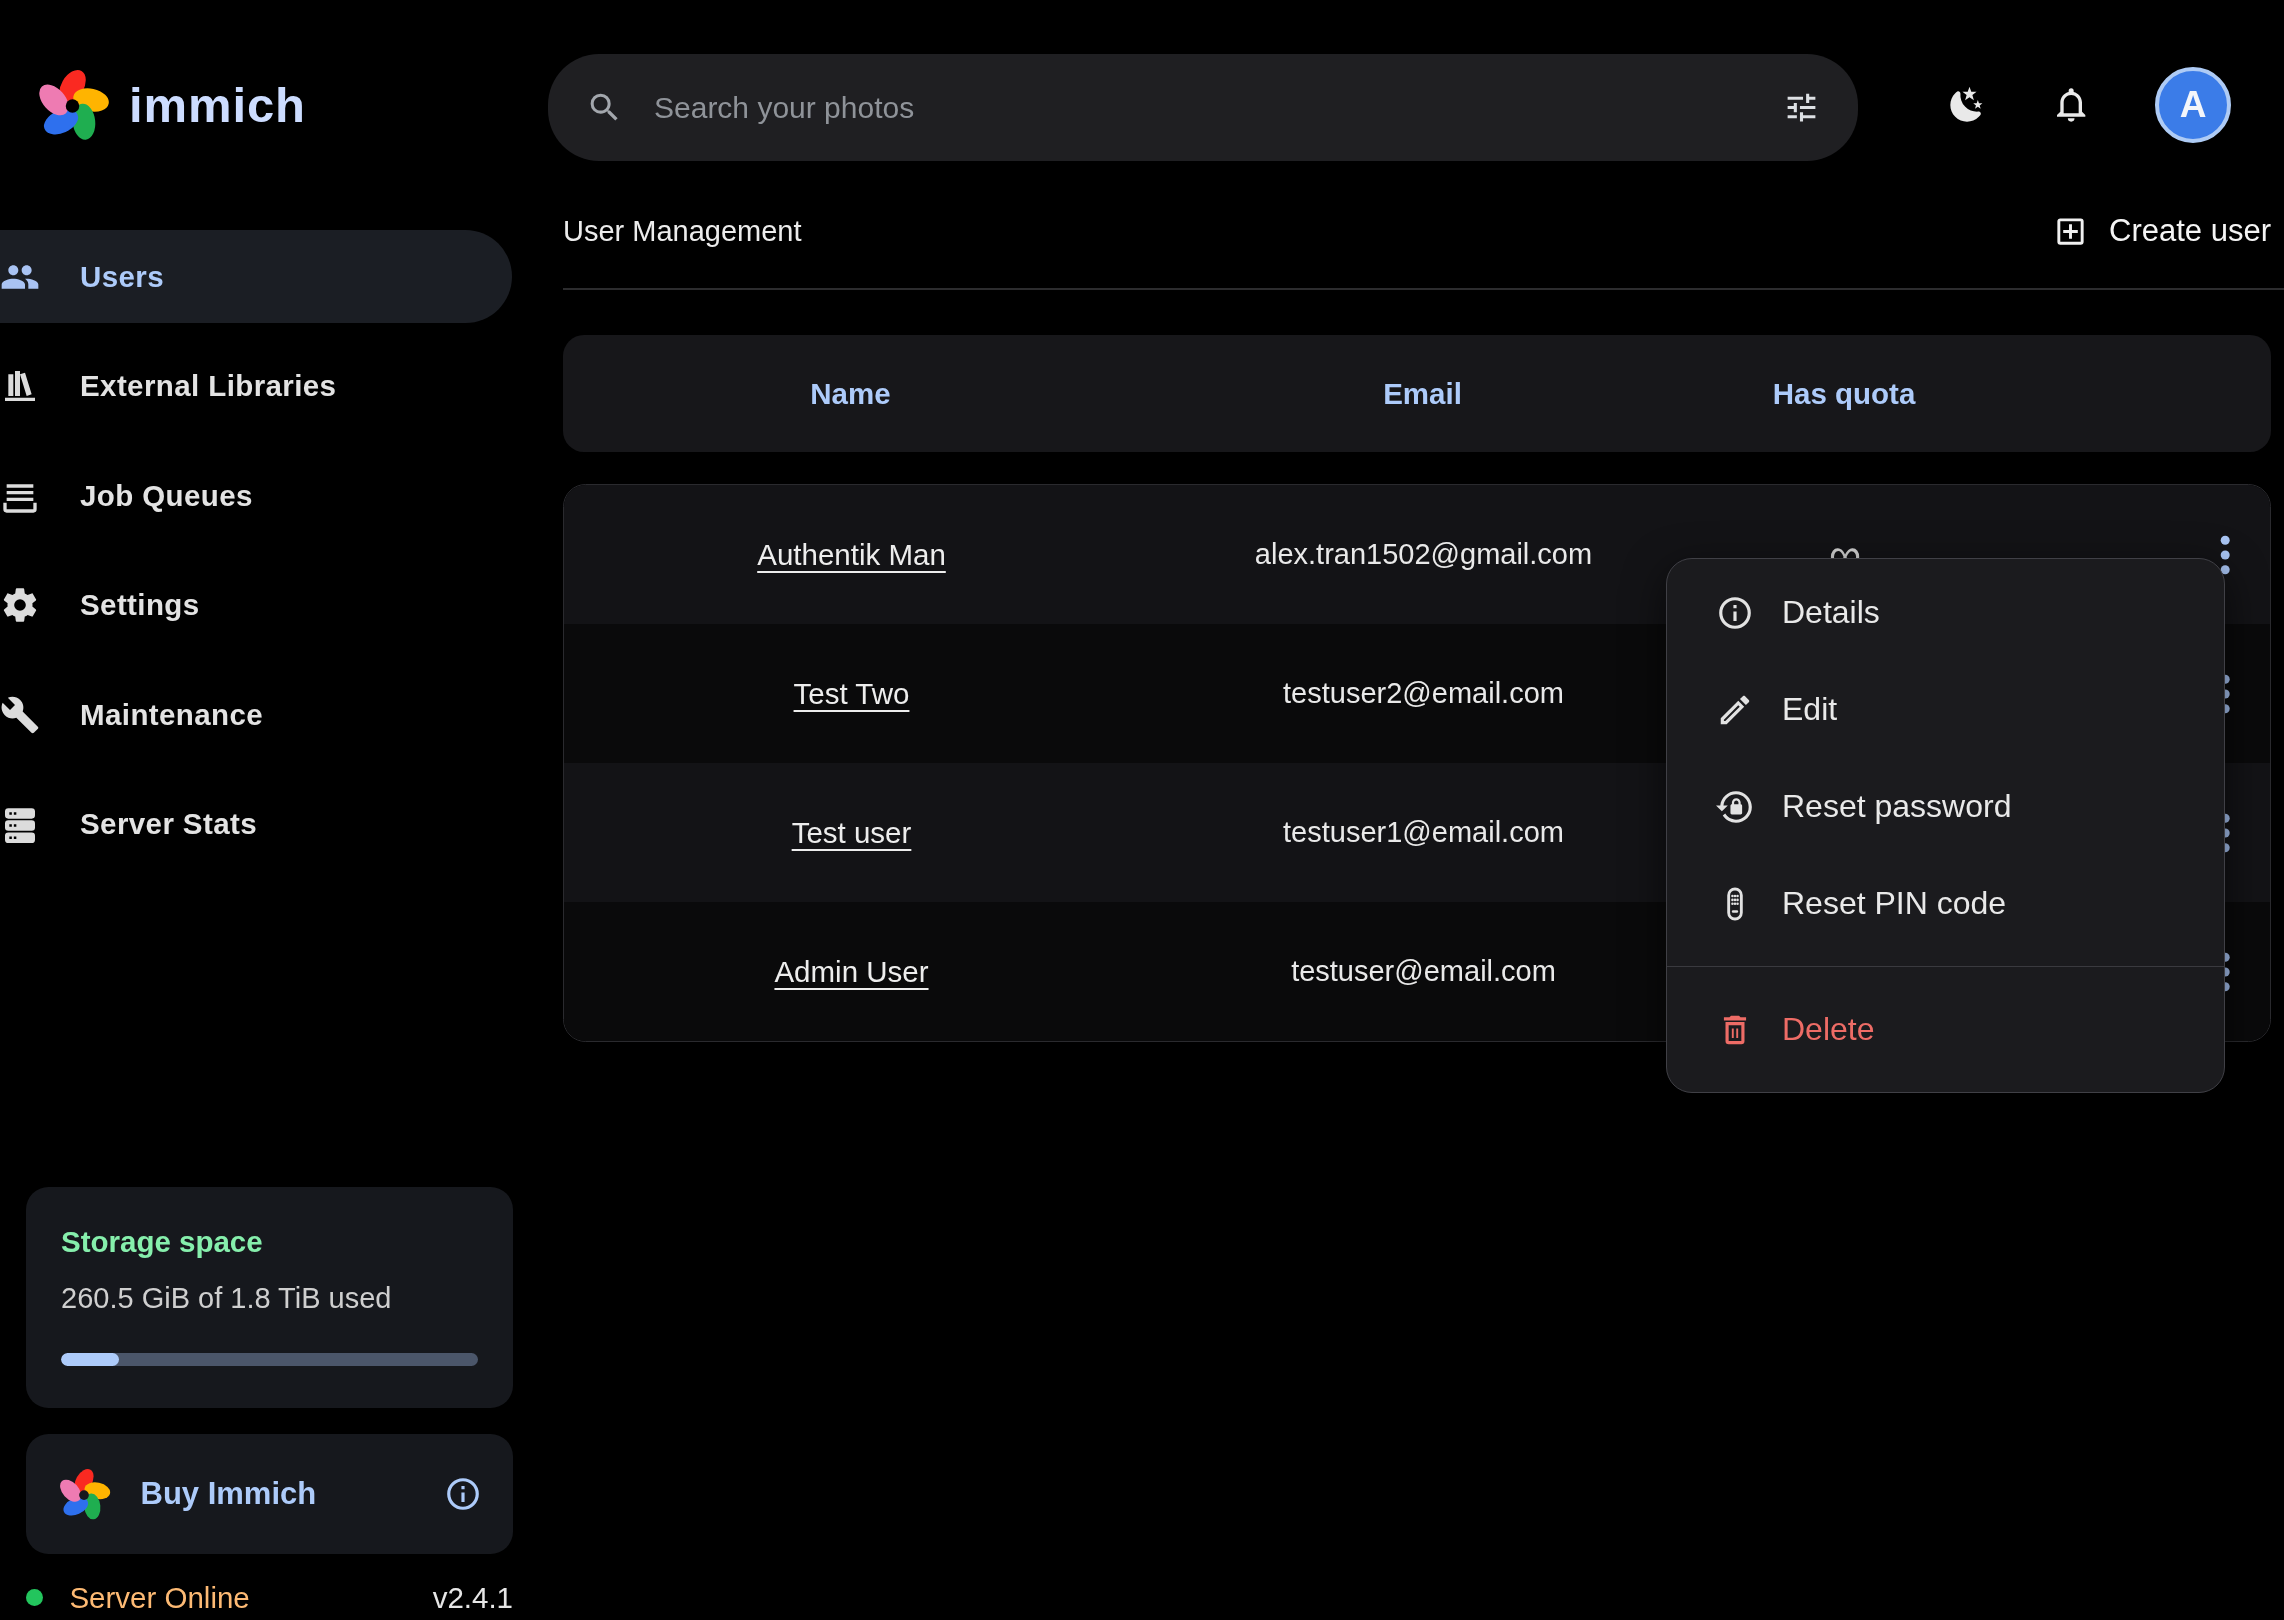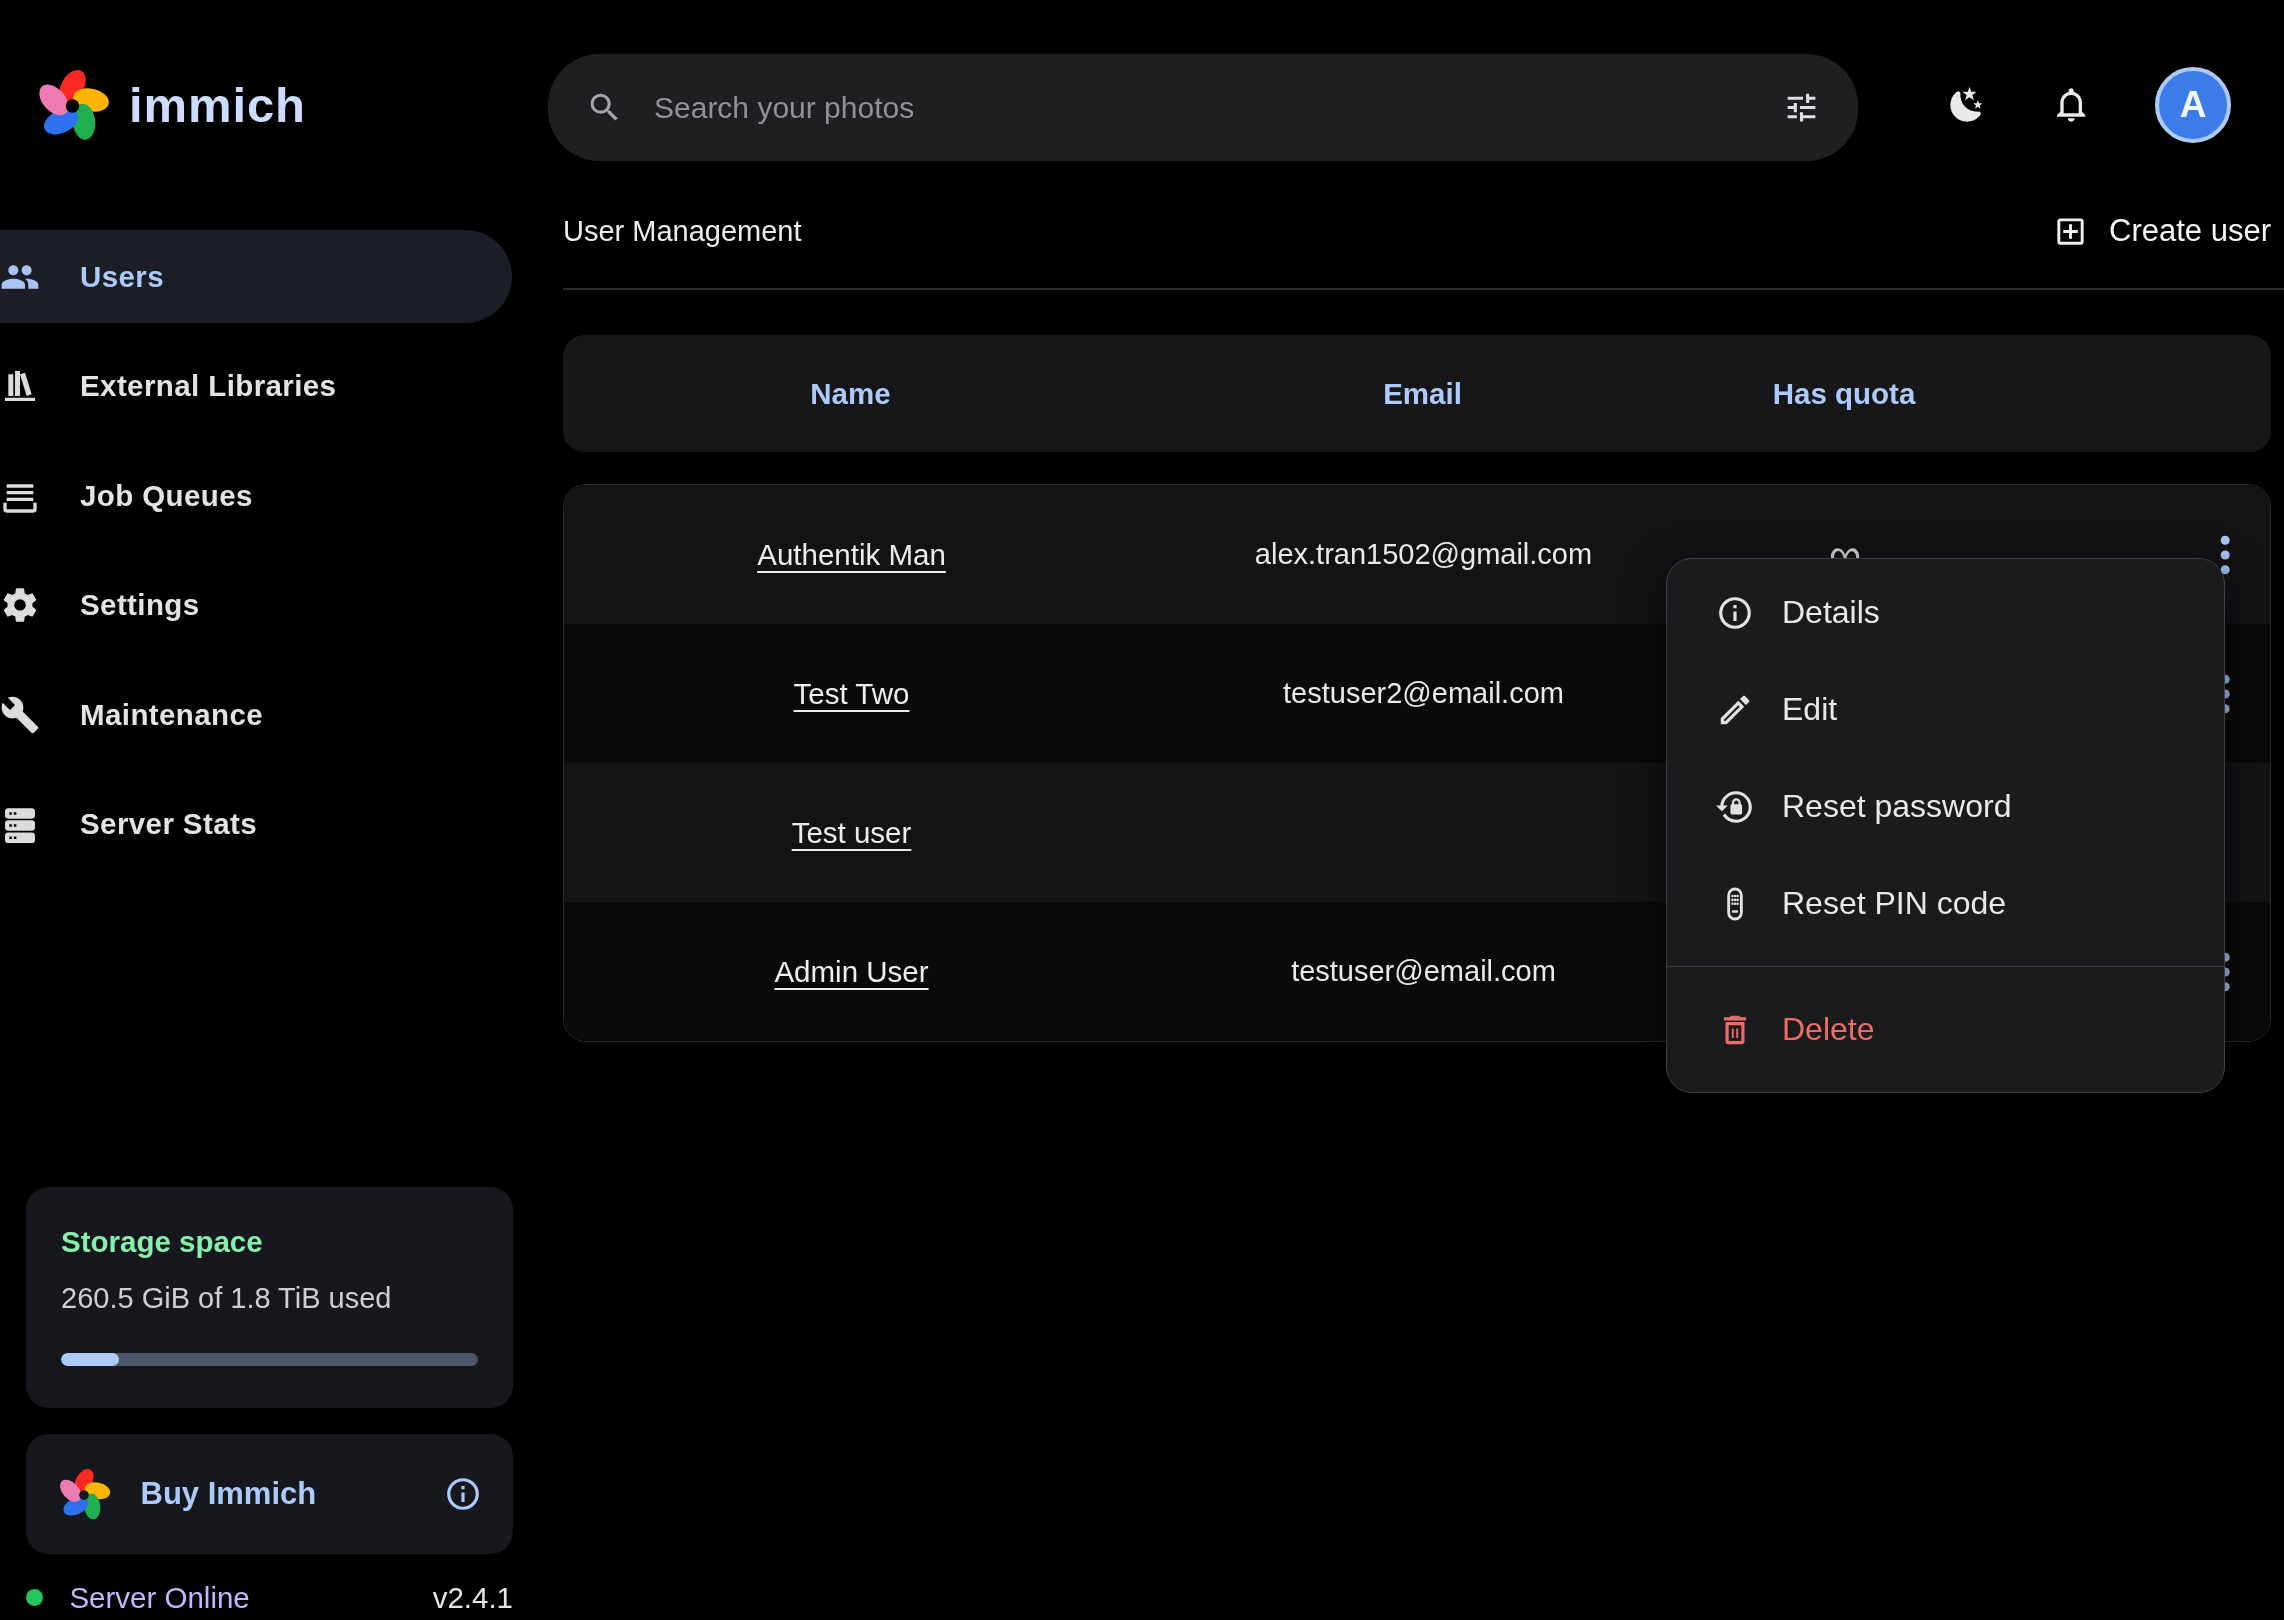--- a/index.html
+++ b/index.html
@@ -337,6 +337,7 @@
     </div>
     <div class="trow odd">
       <div class="td td-name"><a>Test user</a></div>
+      <div class="td td-email">testuser1@email.com</div>
       <div class="td td-quota"></div>
       <div class="td td-actions">
         <span class="kebab">

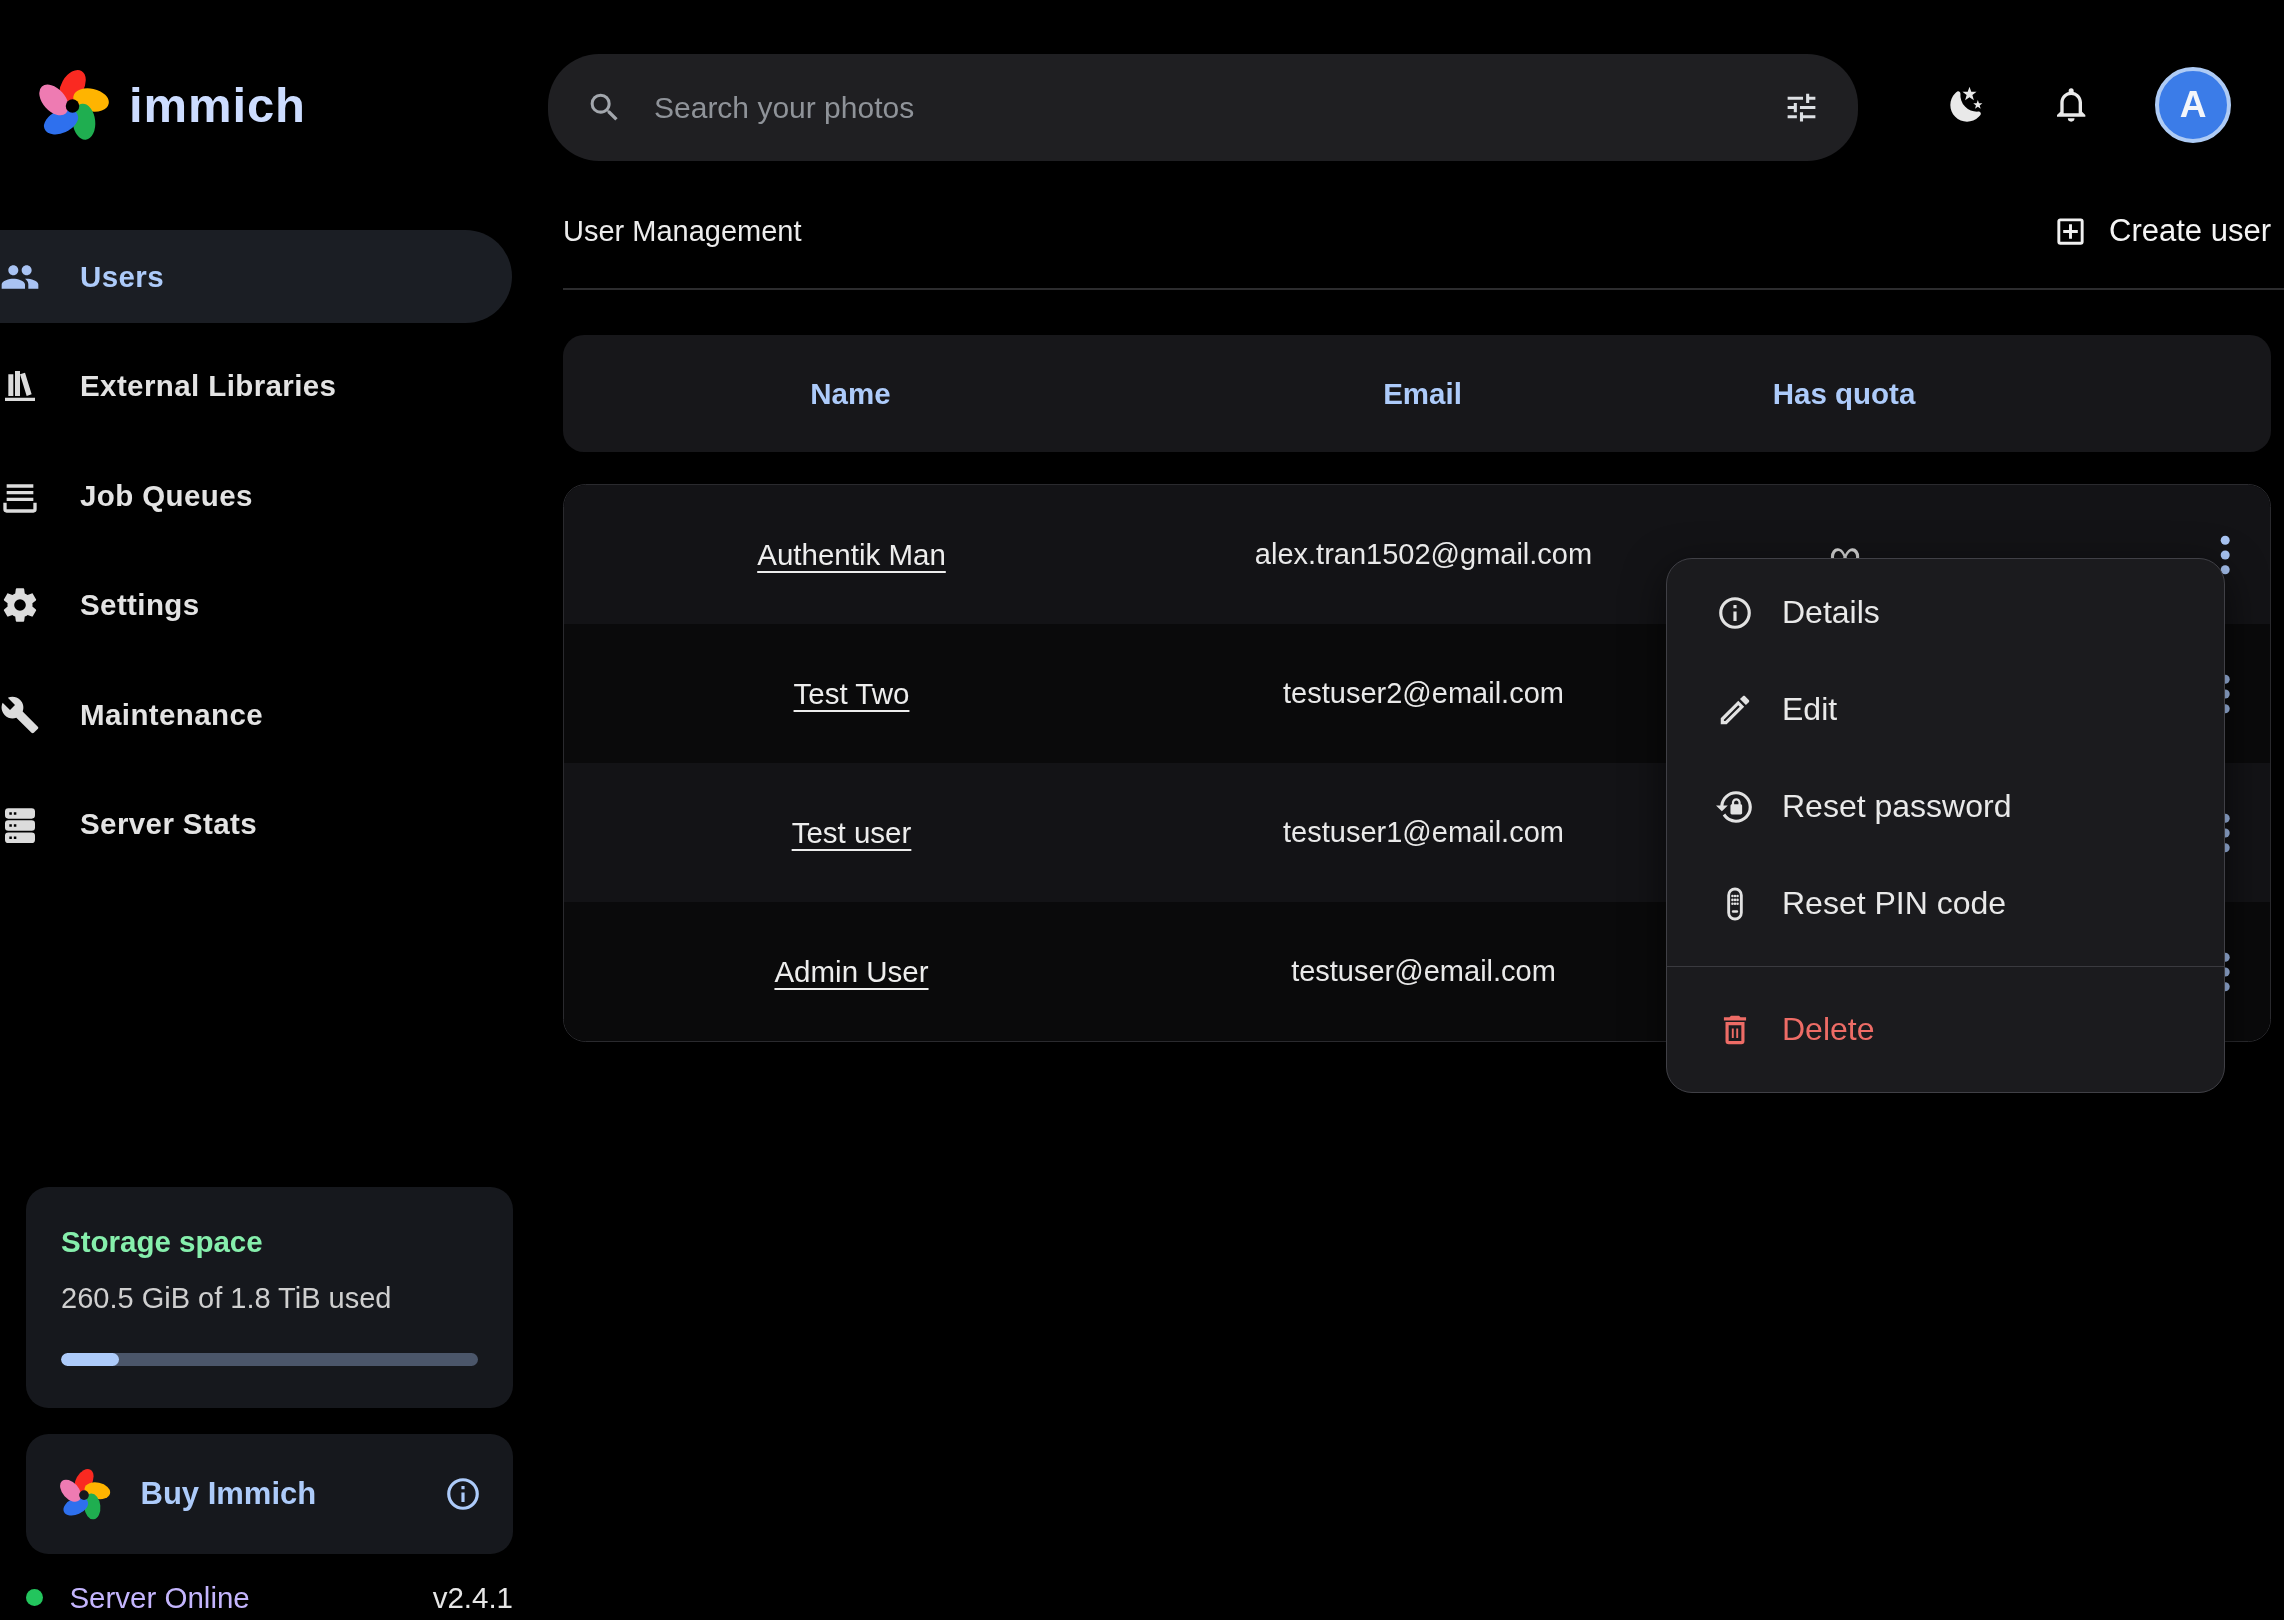--- a/index.html
+++ b/index.html
@@ -74,7 +74,7 @@
     display:flex; align-items:center;
   }
   .online-dot { width:17.4px; height:17.4px; border-radius:50%; background:#23c55d; }
-  .server-label { font-size:29.5px; color:#c4b5fd; margin-left:26px;text-align:center; }
+  .server-label { font-size:29.5px; color:#fdba74; margin-left:26px;text-align:center; }
   .server-version { margin-left:auto; font-size:29.5px; color:#e6e6e6; }
 
   

